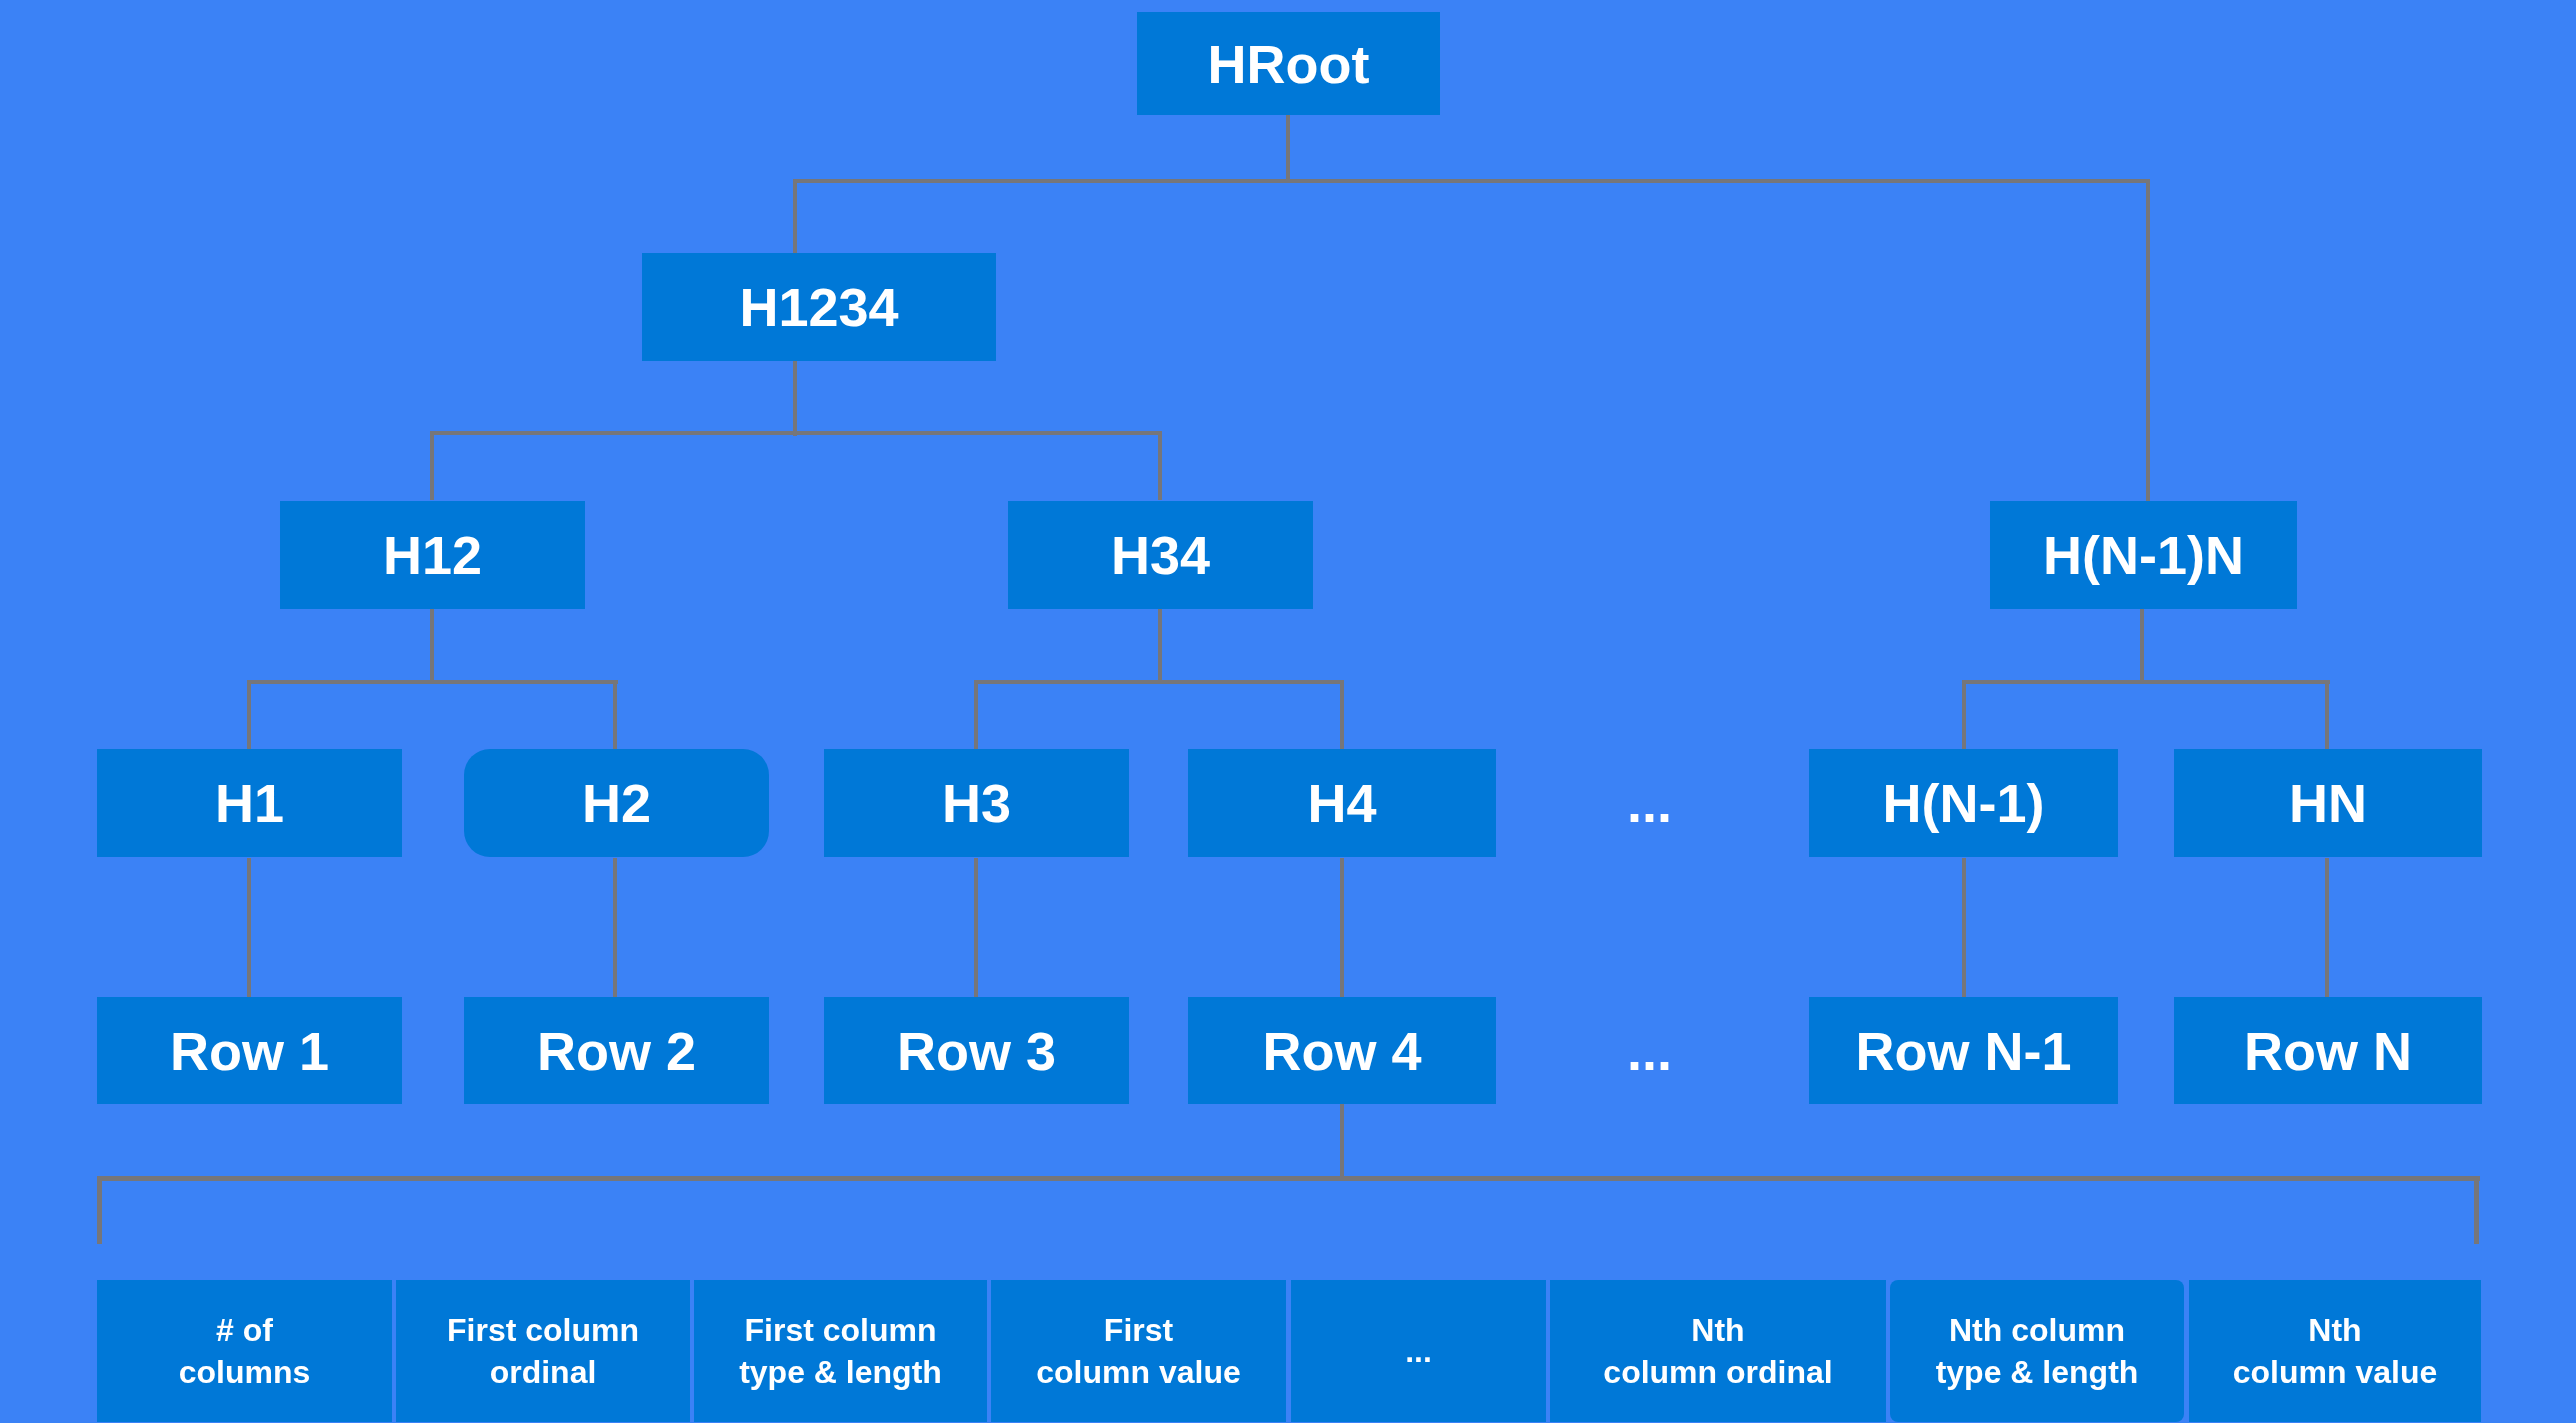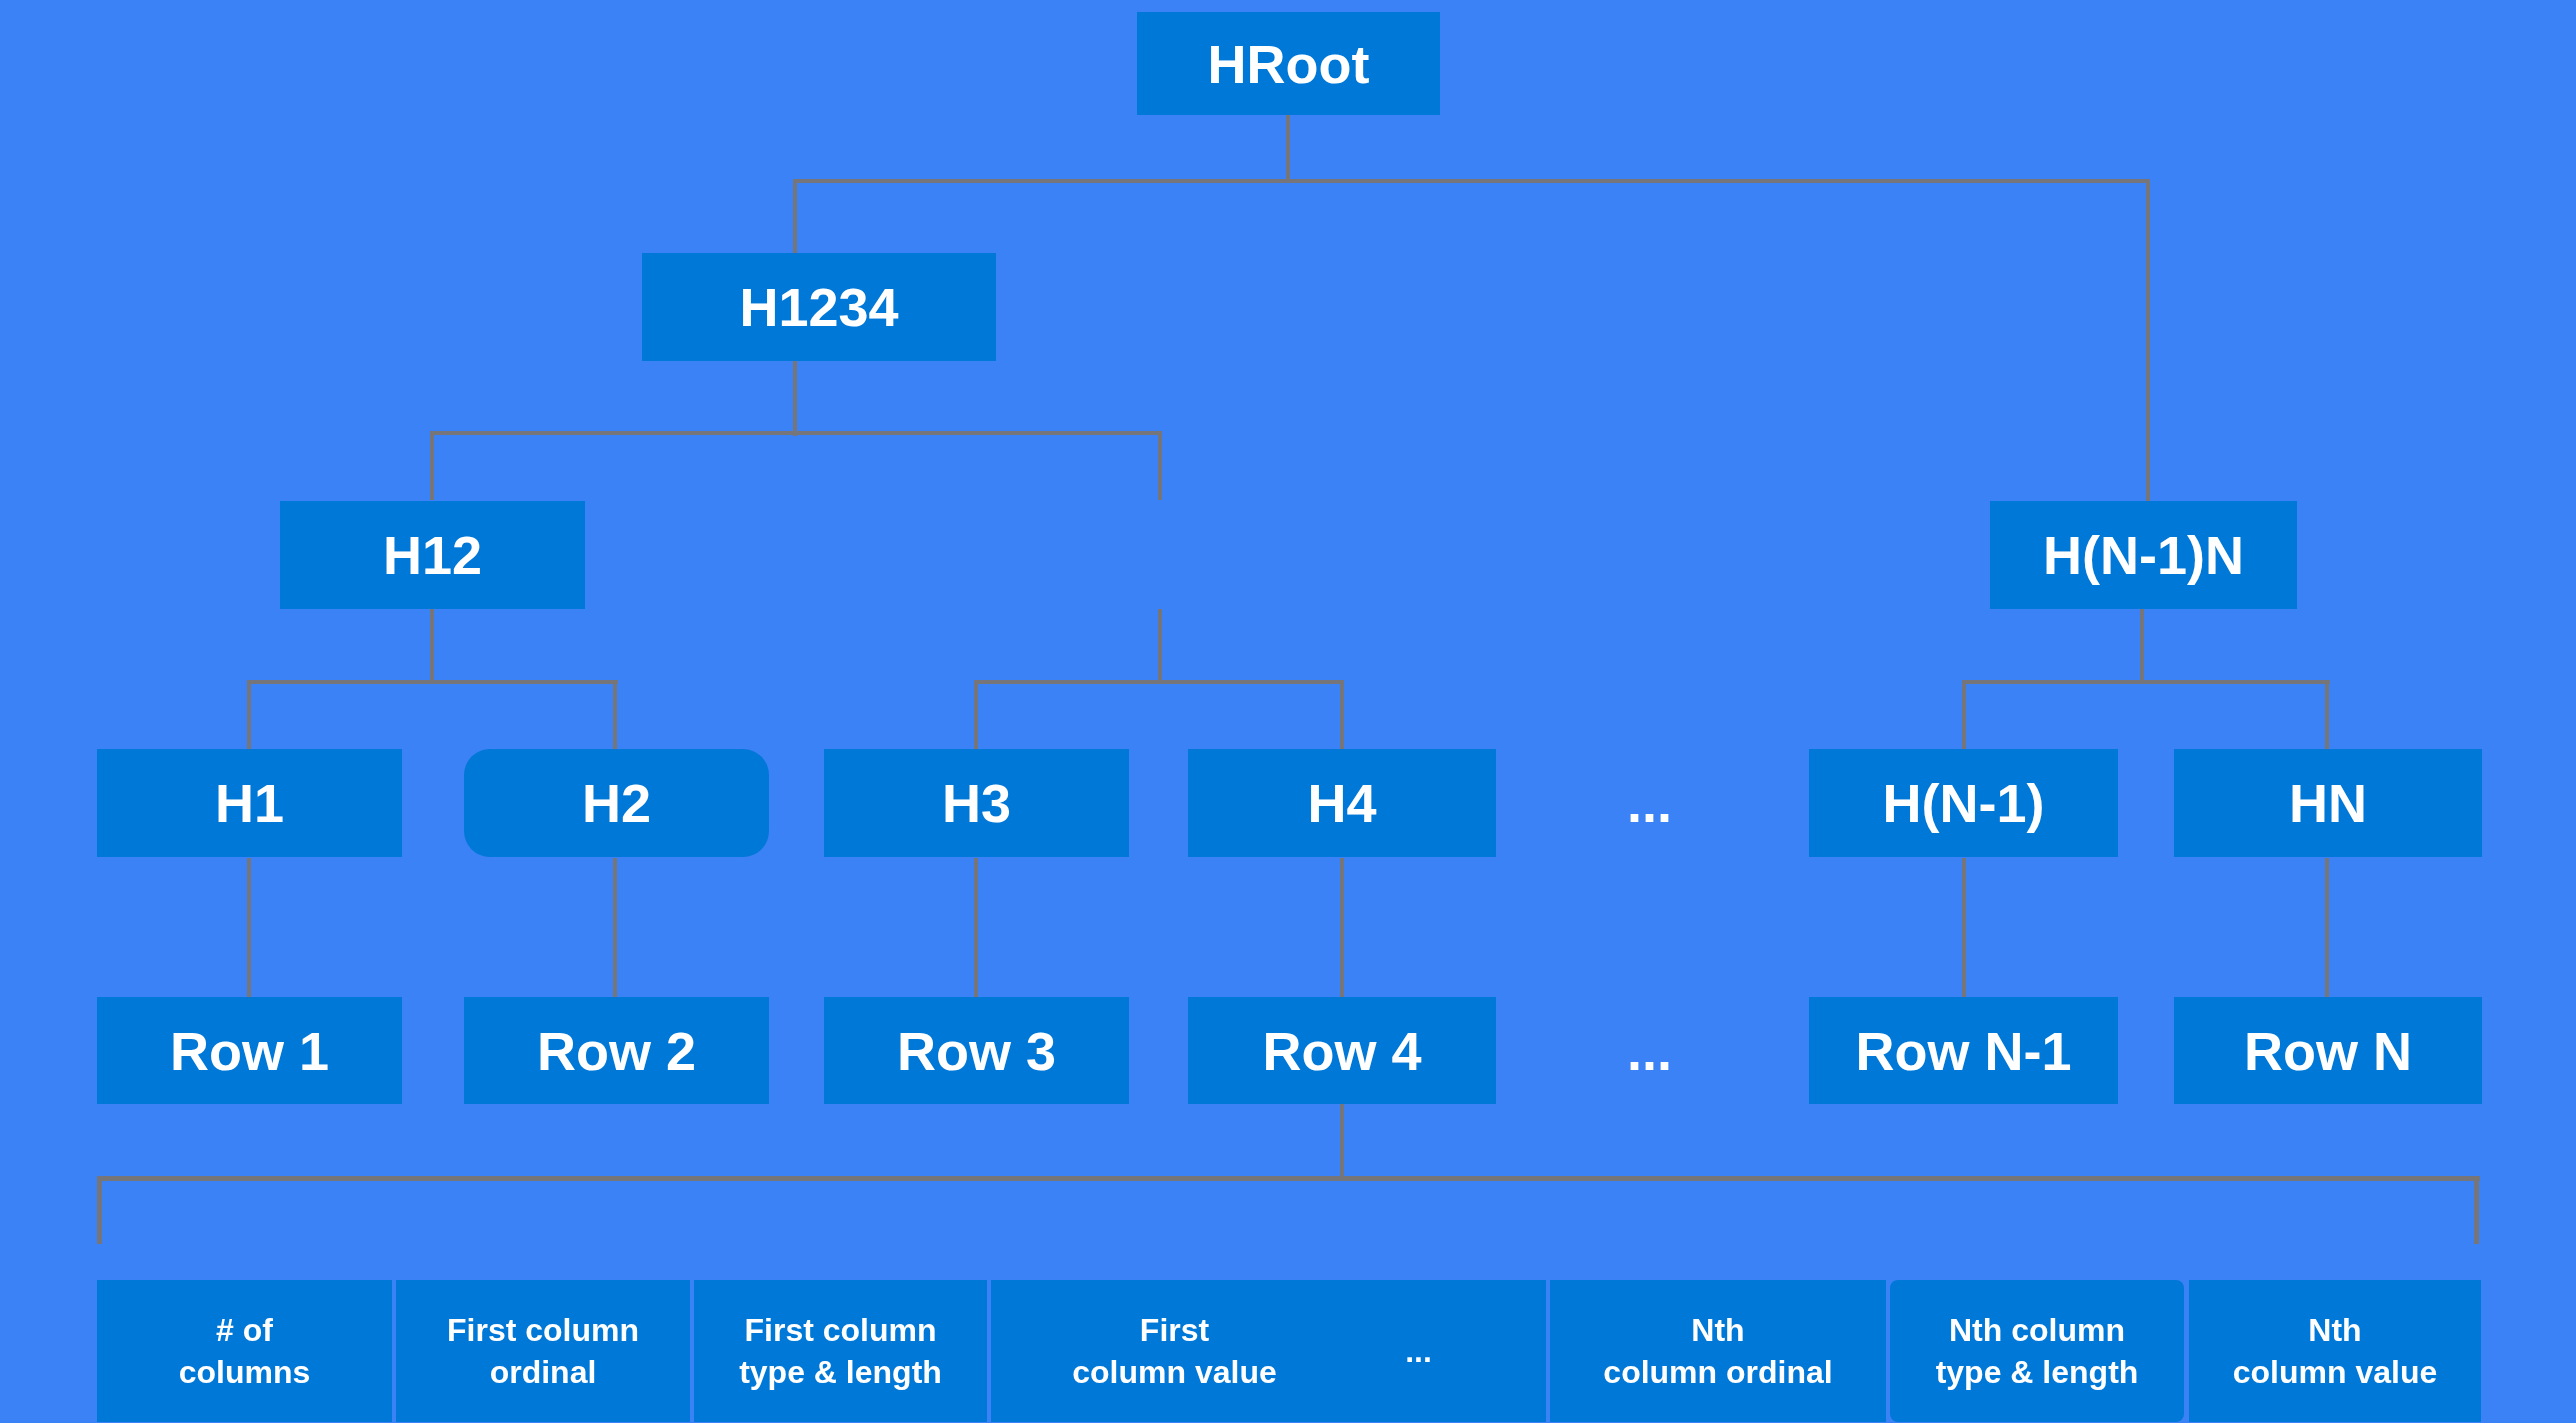--- a/index.html
+++ b/index.html
@@ -127,6 +127,7 @@
   <div class="node" id="n-hroot">HRoot</div>
   <div class="node" id="n-h1234">H1234</div>
   <div class="node" id="n-h12">H12</div>
+  <div class="node" id="n-h34">H34</div>
   <div class="node" id="n-hn1n">H(N-1)N</div>
   <div class="node" id="n-h1">H1</div>
   <div class="node" id="n-h2">H2</div>

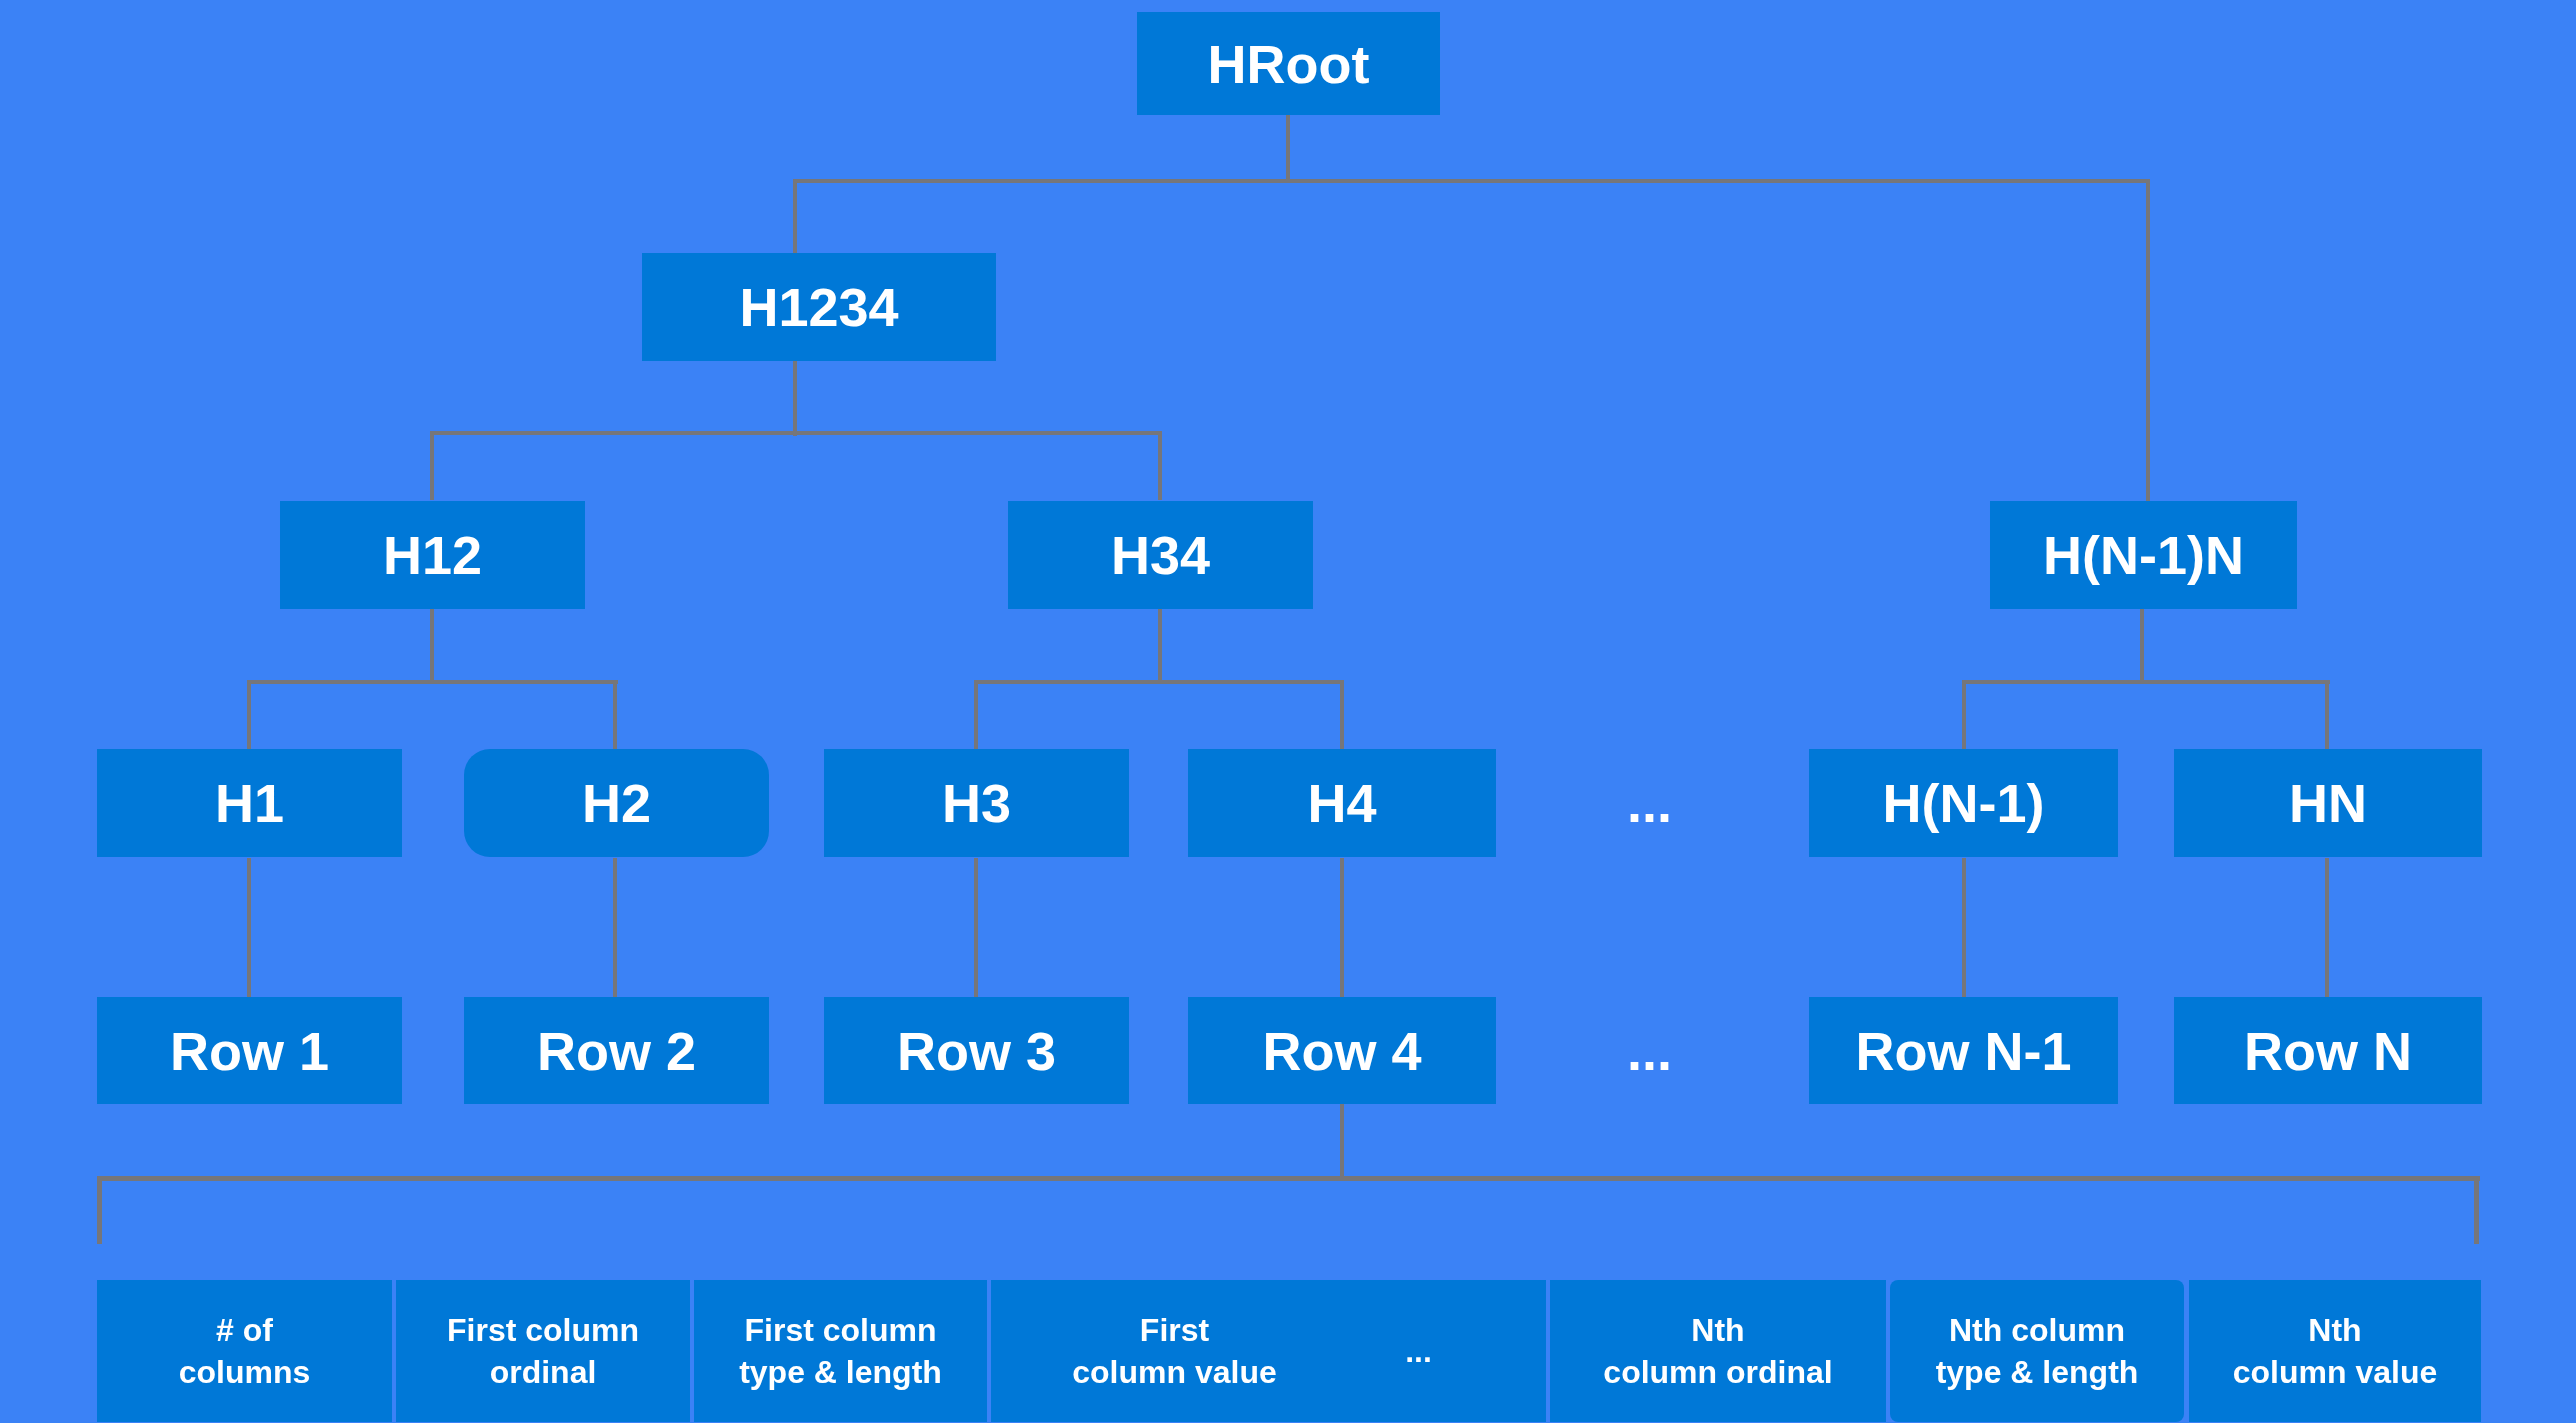--- a/index.html
+++ b/index.html
@@ -82,7 +82,7 @@
   #f0{left:97px; width:295px;}
   #f1{left:396px; width:294px;}
   #f2{left:694px; width:293px;}
-  #f3{left:991px;width:295px;padding-left:36px;}
+  #f3{left:991px;width:295px;}
   #f4{left:1291px;width:255px;}
   #f5{left:1550px;width:336px;}
   #f6{left:1890px;width:294px;border-radius:8px;}

